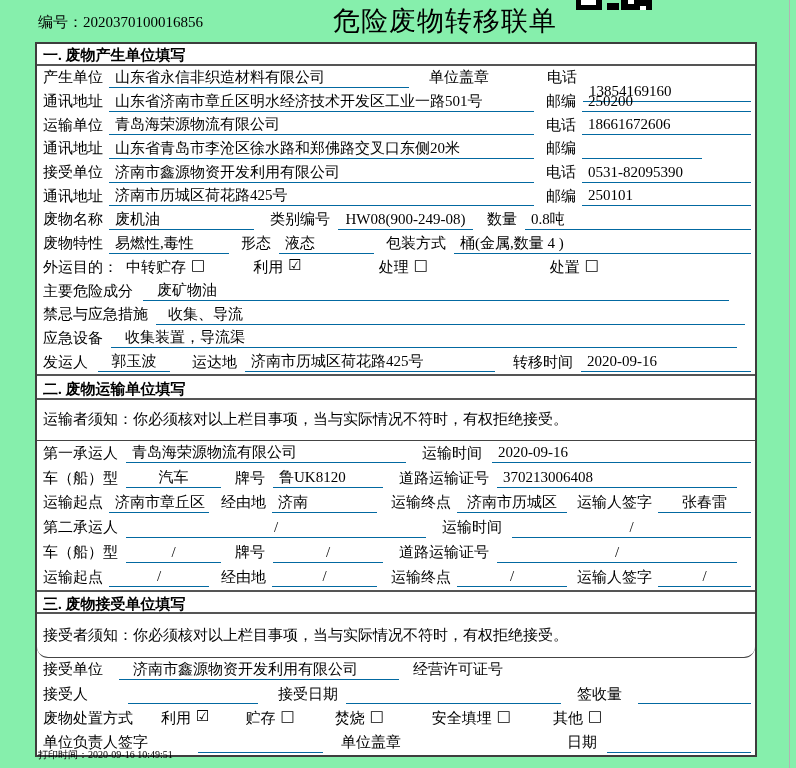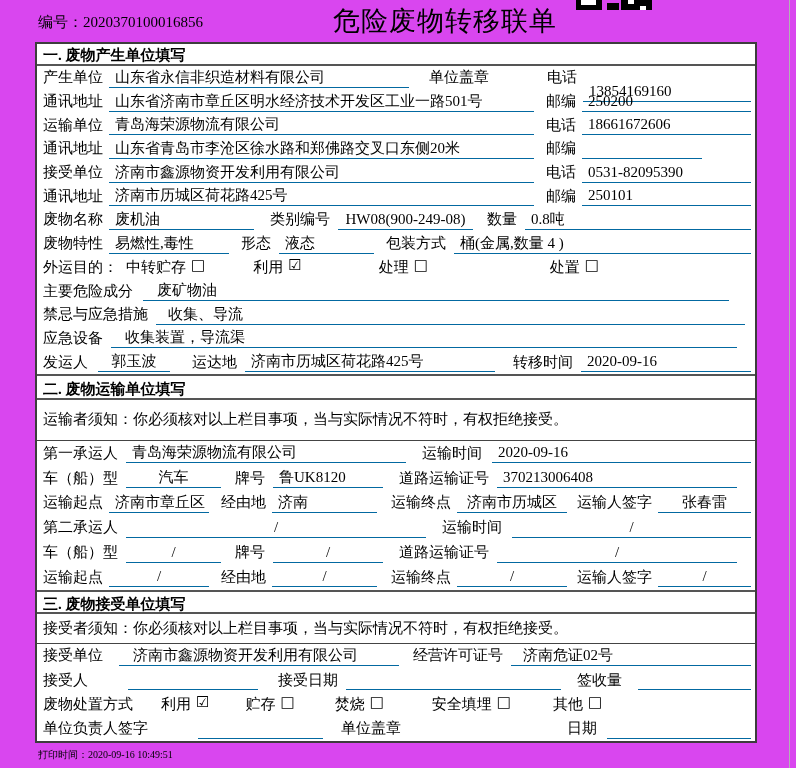--- a/index.html
+++ b/index.html
@@ -8,7 +8,7 @@
     font-family: "Liberation Serif", "DejaVu Serif", serif;
     background: #ffffff; color: #000;
   }
-  .page { position: relative; width: 796px; height: 768px; background: #d946ef; overflow: hidden; }
+  .page { position: relative; width: 796px; height: 768px; background: #86efac; overflow: hidden; }
   .edge-line { position: absolute; top: 0; bottom: 0; left: 789px; width: 1px; background: #b3b3b3; }
 
   .serial { position: absolute; left: 38px; top: 13px; font-size: 15px; white-space: nowrap; }

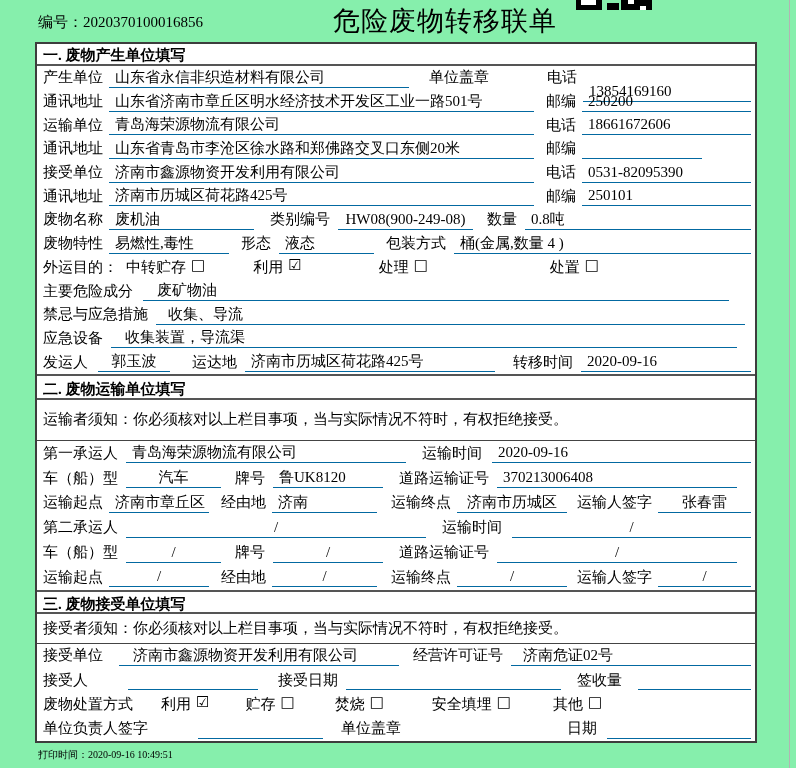--- a/index.html
+++ b/index.html
@@ -35,7 +35,7 @@
   .r3 { height: 24.3px; }
 
   .notice { height: 41px; border-bottom: 1.5px solid #444; display: flex; align-items: center; font-size: 15px; padding: 0 6px; }
-  .notice.n3 { height: 30px; }
+  .notice.n3 { height: 44px; border-radius: 11px; }
 
   .lb { flex: 0 0 auto; }
   .v {

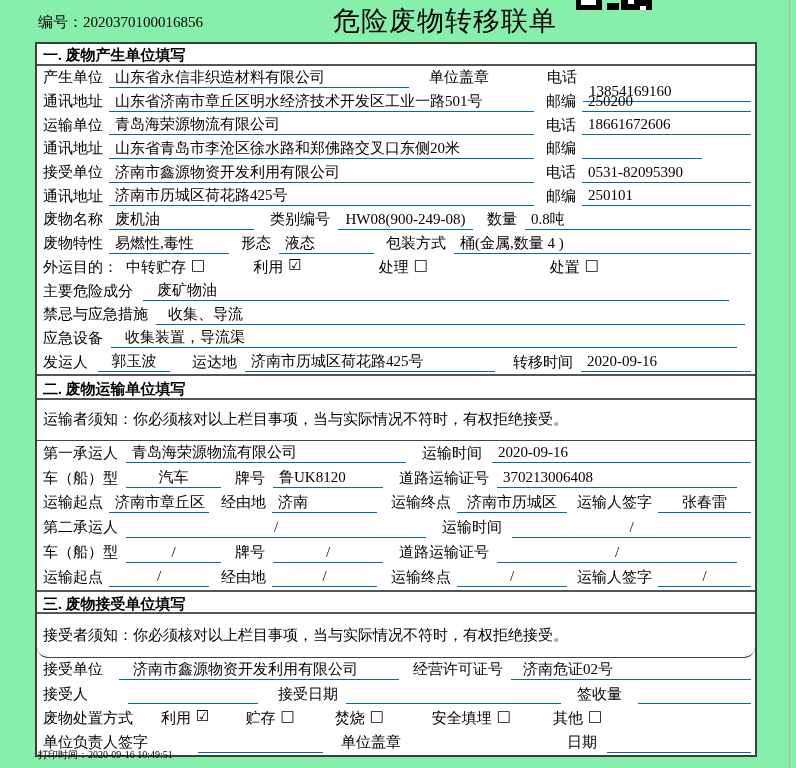--- a/index.html
+++ b/index.html
@@ -240,7 +240,6 @@
       <span class="lb">接受单位</span>
       <span class="v" style="width:280px;margin-left:16px;padding-left:14px;">济南市鑫源物资开发利用有限公司</span>
       <span class="lb" style="margin-left:14px;">经营许可证号</span>
-      <span class="v fill" style="margin-left:8px;padding-left:12px;">济南危证02号</span>
     </div>
 
     <div class="row r3">

